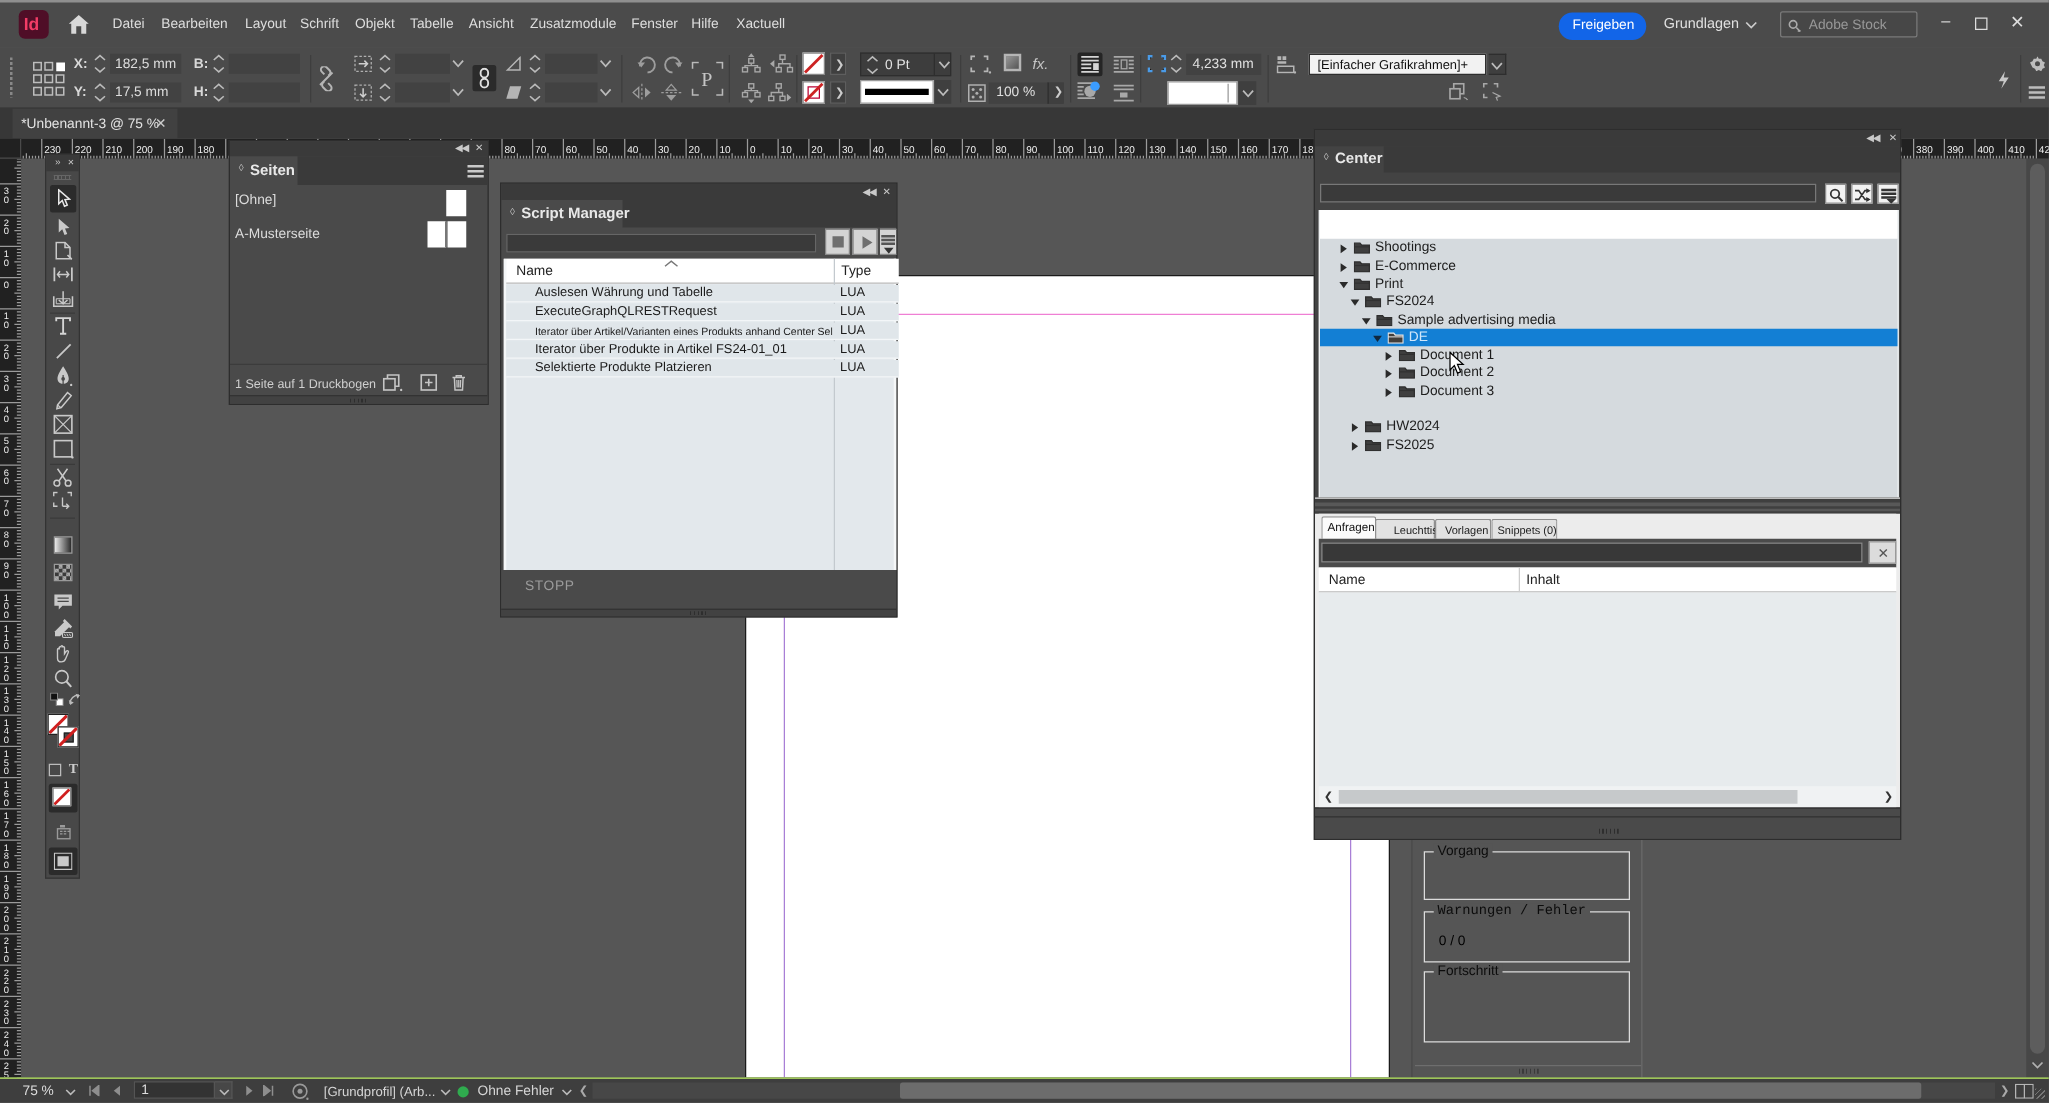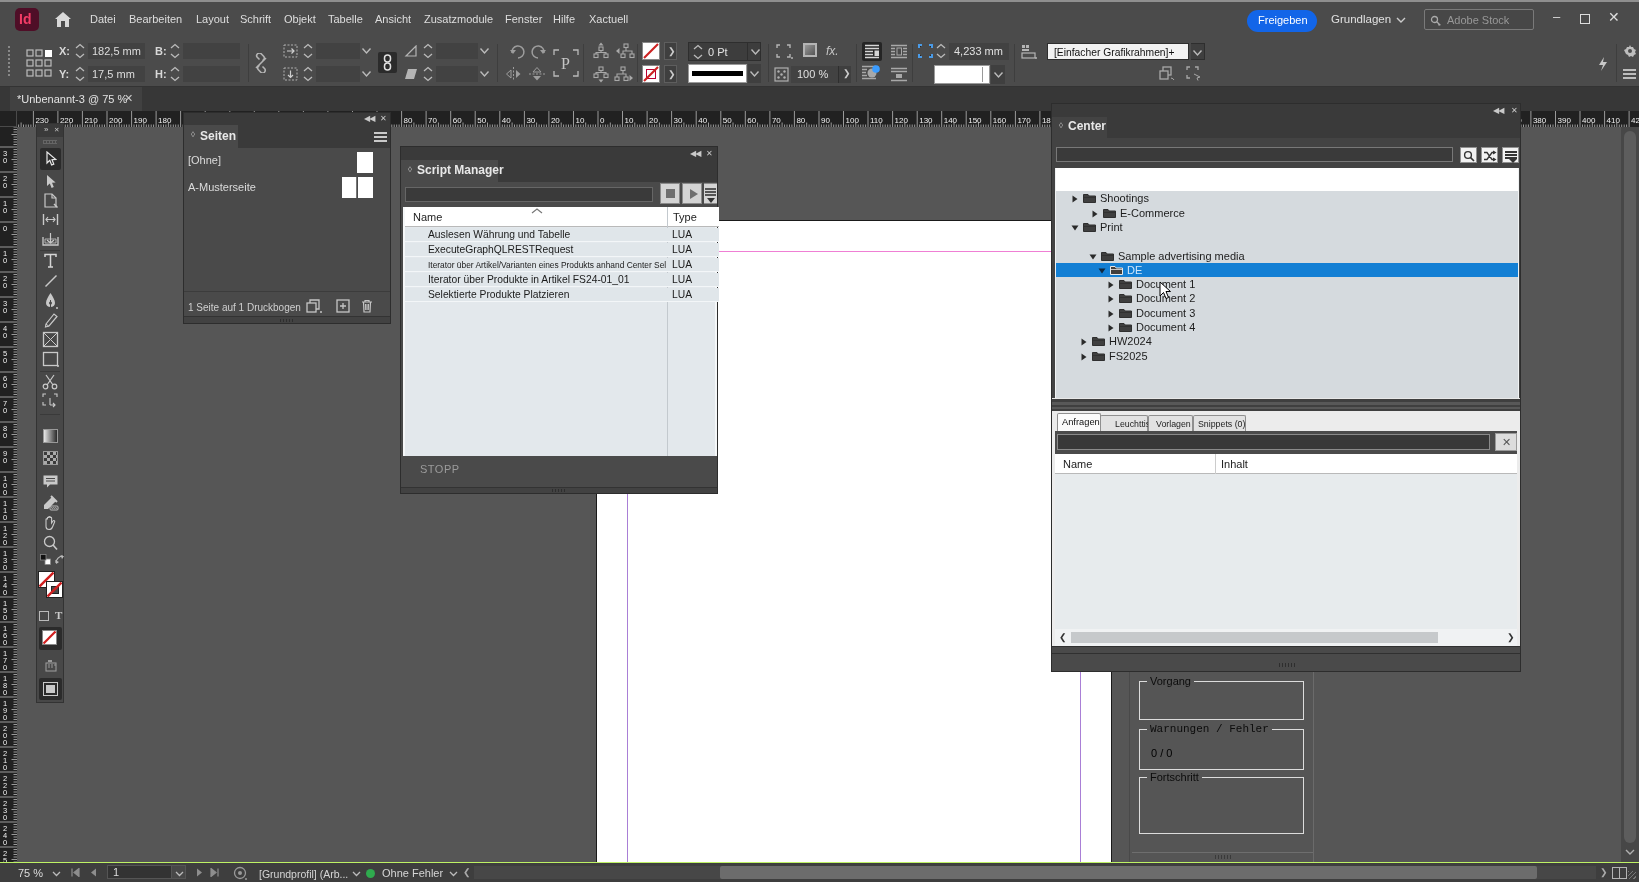--- a/index.html
+++ b/index.html
@@ -823,7 +823,7 @@
           </svg>
           <div class="txt" style="left:44px;top:1px;font-size:11px;color:#1d1d1d;">Shootings</div>
         </div>
-      <div class="abs" style="left:0;top:37.6px;width:542px;height:14.3px;margin-left:20px;">
+      <div class="abs" style="left:0;top:37.6px;width:542px;height:14.3px;">
           <svg class="abs" style="left:16px;top:4px" width="6" height="8" viewBox="0 0 6 8">
             <path d="M0.5 0.5 L5.5 4 L0.5 7.5 Z" fill="#2a2a2a"></path>
           </svg>

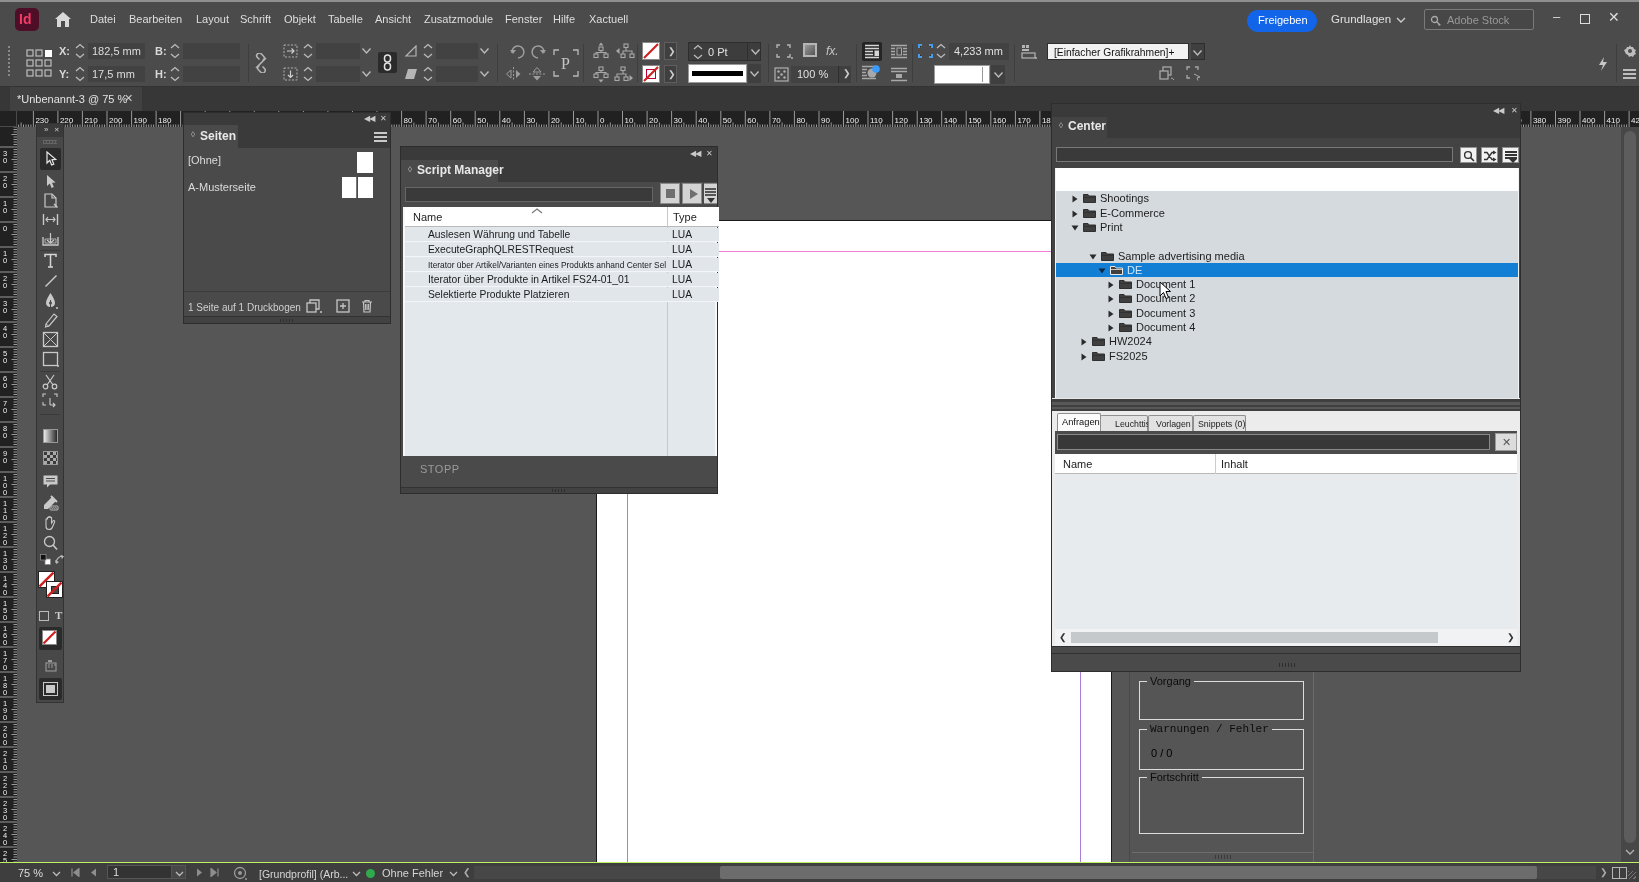--- a/index.html
+++ b/index.html
@@ -843,6 +843,16 @@
           </svg>
           <div class="txt" style="left:44px;top:1px;font-size:11px;color:#1d1d1d;">Print</div>
         </div>
+      <div class="abs" style="left:0;top:66.2px;width:464px;height:14.3px;">
+          <svg class="abs" style="left:24px;top:5px" width="8" height="6" viewBox="0 0 8 6">
+            <path d="M0.5 0.5 L7.5 0.5 L4 5.5 Z" fill="#2a2a2a"></path>
+          </svg>
+          <svg class="abs" style="left:36px;top:2px" width="13" height="10" viewBox="0 0 13 10">
+            <path d="M0.5 9.5 L0.5 1.5 L5 1.5 L6.2 3 L12.5 3 L12.5 9.5 Z" fill="#3f3f3f" stroke="#2f2f2f" stroke-width="1"></path>
+            <path d="M0.5 4.5 L12.5 4.5" stroke="#2f2f2f" stroke-width="0.8"></path>
+          </svg>
+          <div class="txt" style="left:53px;top:1px;font-size:11px;color:#1d1d1d;">FS2024</div>
+        </div>
       <div class="abs" style="left:0;top:80.5px;width:464px;height:14.3px;">
           <svg class="abs" style="left:33px;top:5px" width="8" height="6" viewBox="0 0 8 6">
             <path d="M0.5 0.5 L7.5 0.5 L4 5.5 Z" fill="#2a2a2a"></path>

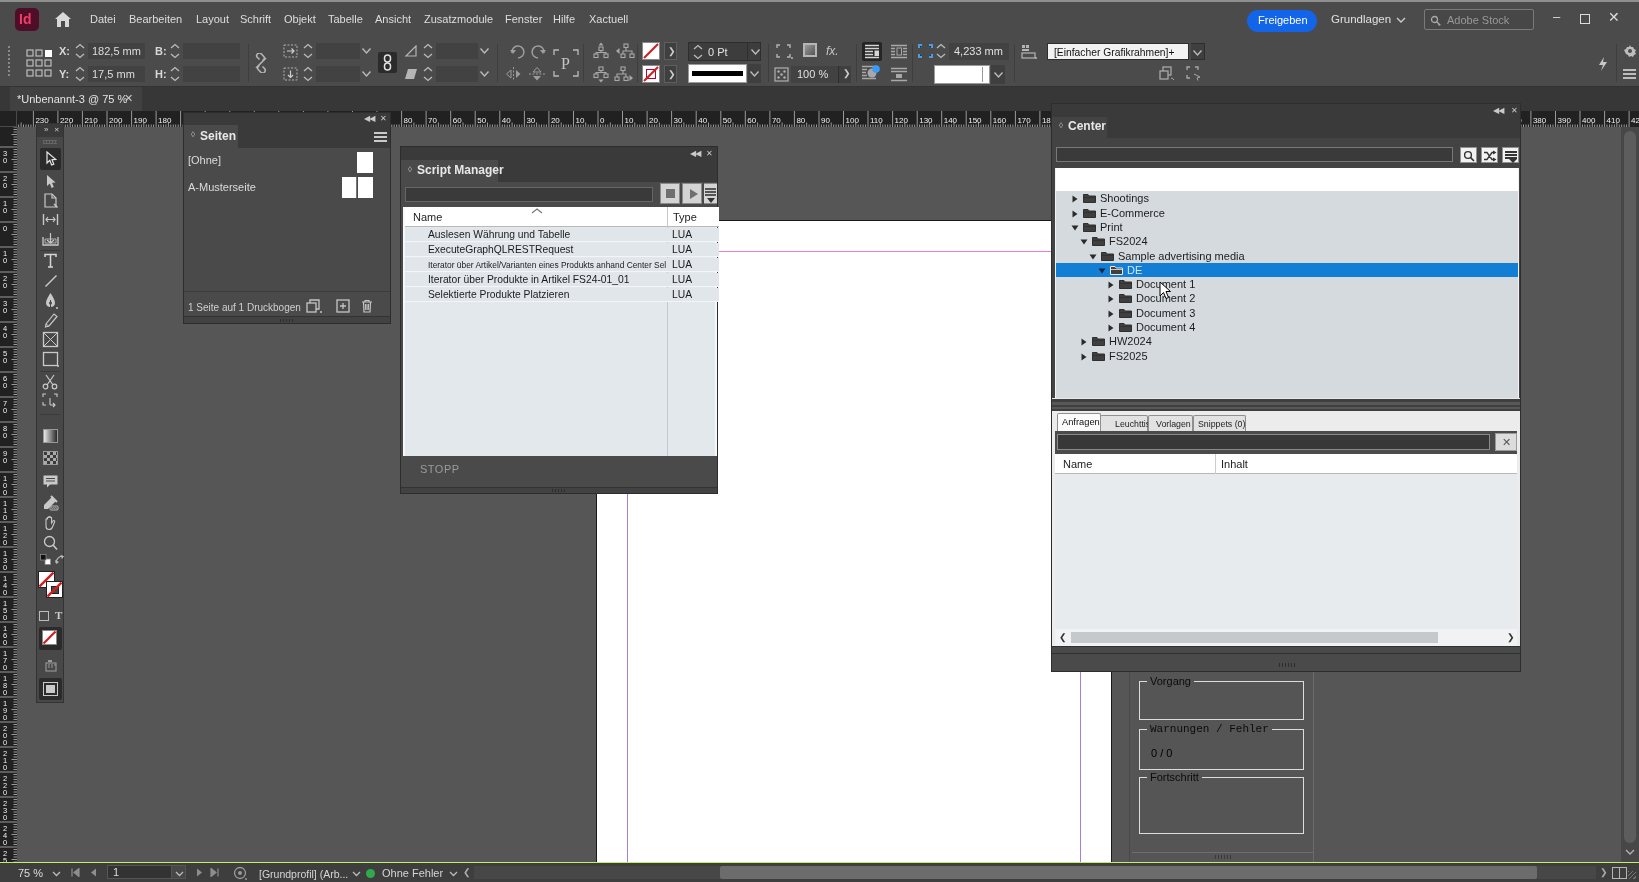--- a/index.html
+++ b/index.html
@@ -903,16 +903,6 @@
           </svg>
           <div class="txt" style="left:80px;top:1px;font-size:11px;color:#1d1d1d;">Document 3</div>
         </div>
-      <div class="abs" style="left:0;top:152.0px;width:464px;height:14.3px;">
-          <svg class="abs" style="left:52px;top:4px" width="6" height="8" viewBox="0 0 6 8">
-            <path d="M0.5 0.5 L5.5 4 L0.5 7.5 Z" fill="#2a2a2a"></path>
-          </svg>
-          <svg class="abs" style="left:63px;top:2px" width="13" height="10" viewBox="0 0 13 10">
-            <path d="M0.5 9.5 L0.5 1.5 L5 1.5 L6.2 3 L12.5 3 L12.5 9.5 Z" fill="#3f3f3f" stroke="#2f2f2f" stroke-width="1"></path>
-            <path d="M0.5 4.5 L12.5 4.5" stroke="#2f2f2f" stroke-width="0.8"></path>
-          </svg>
-          <div class="txt" style="left:80px;top:1px;font-size:11px;color:#1d1d1d;">Document 4</div>
-        </div>
       <div class="abs" style="left:0;top:166.3px;width:464px;height:14.3px;">
           <svg class="abs" style="left:25px;top:4px" width="6" height="8" viewBox="0 0 6 8">
             <path d="M0.5 0.5 L5.5 4 L0.5 7.5 Z" fill="#2a2a2a"></path>

